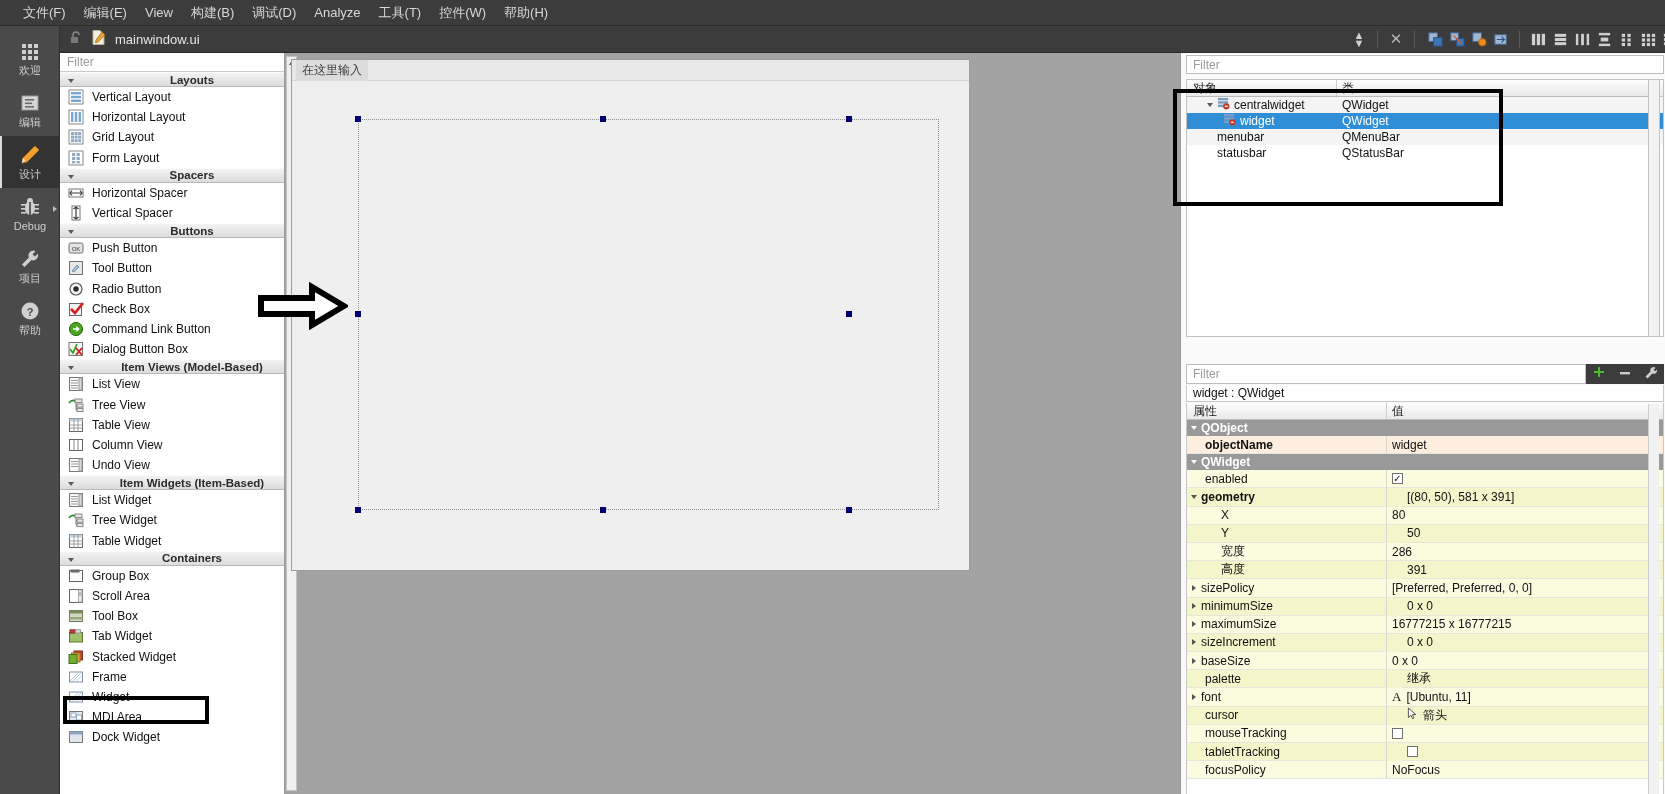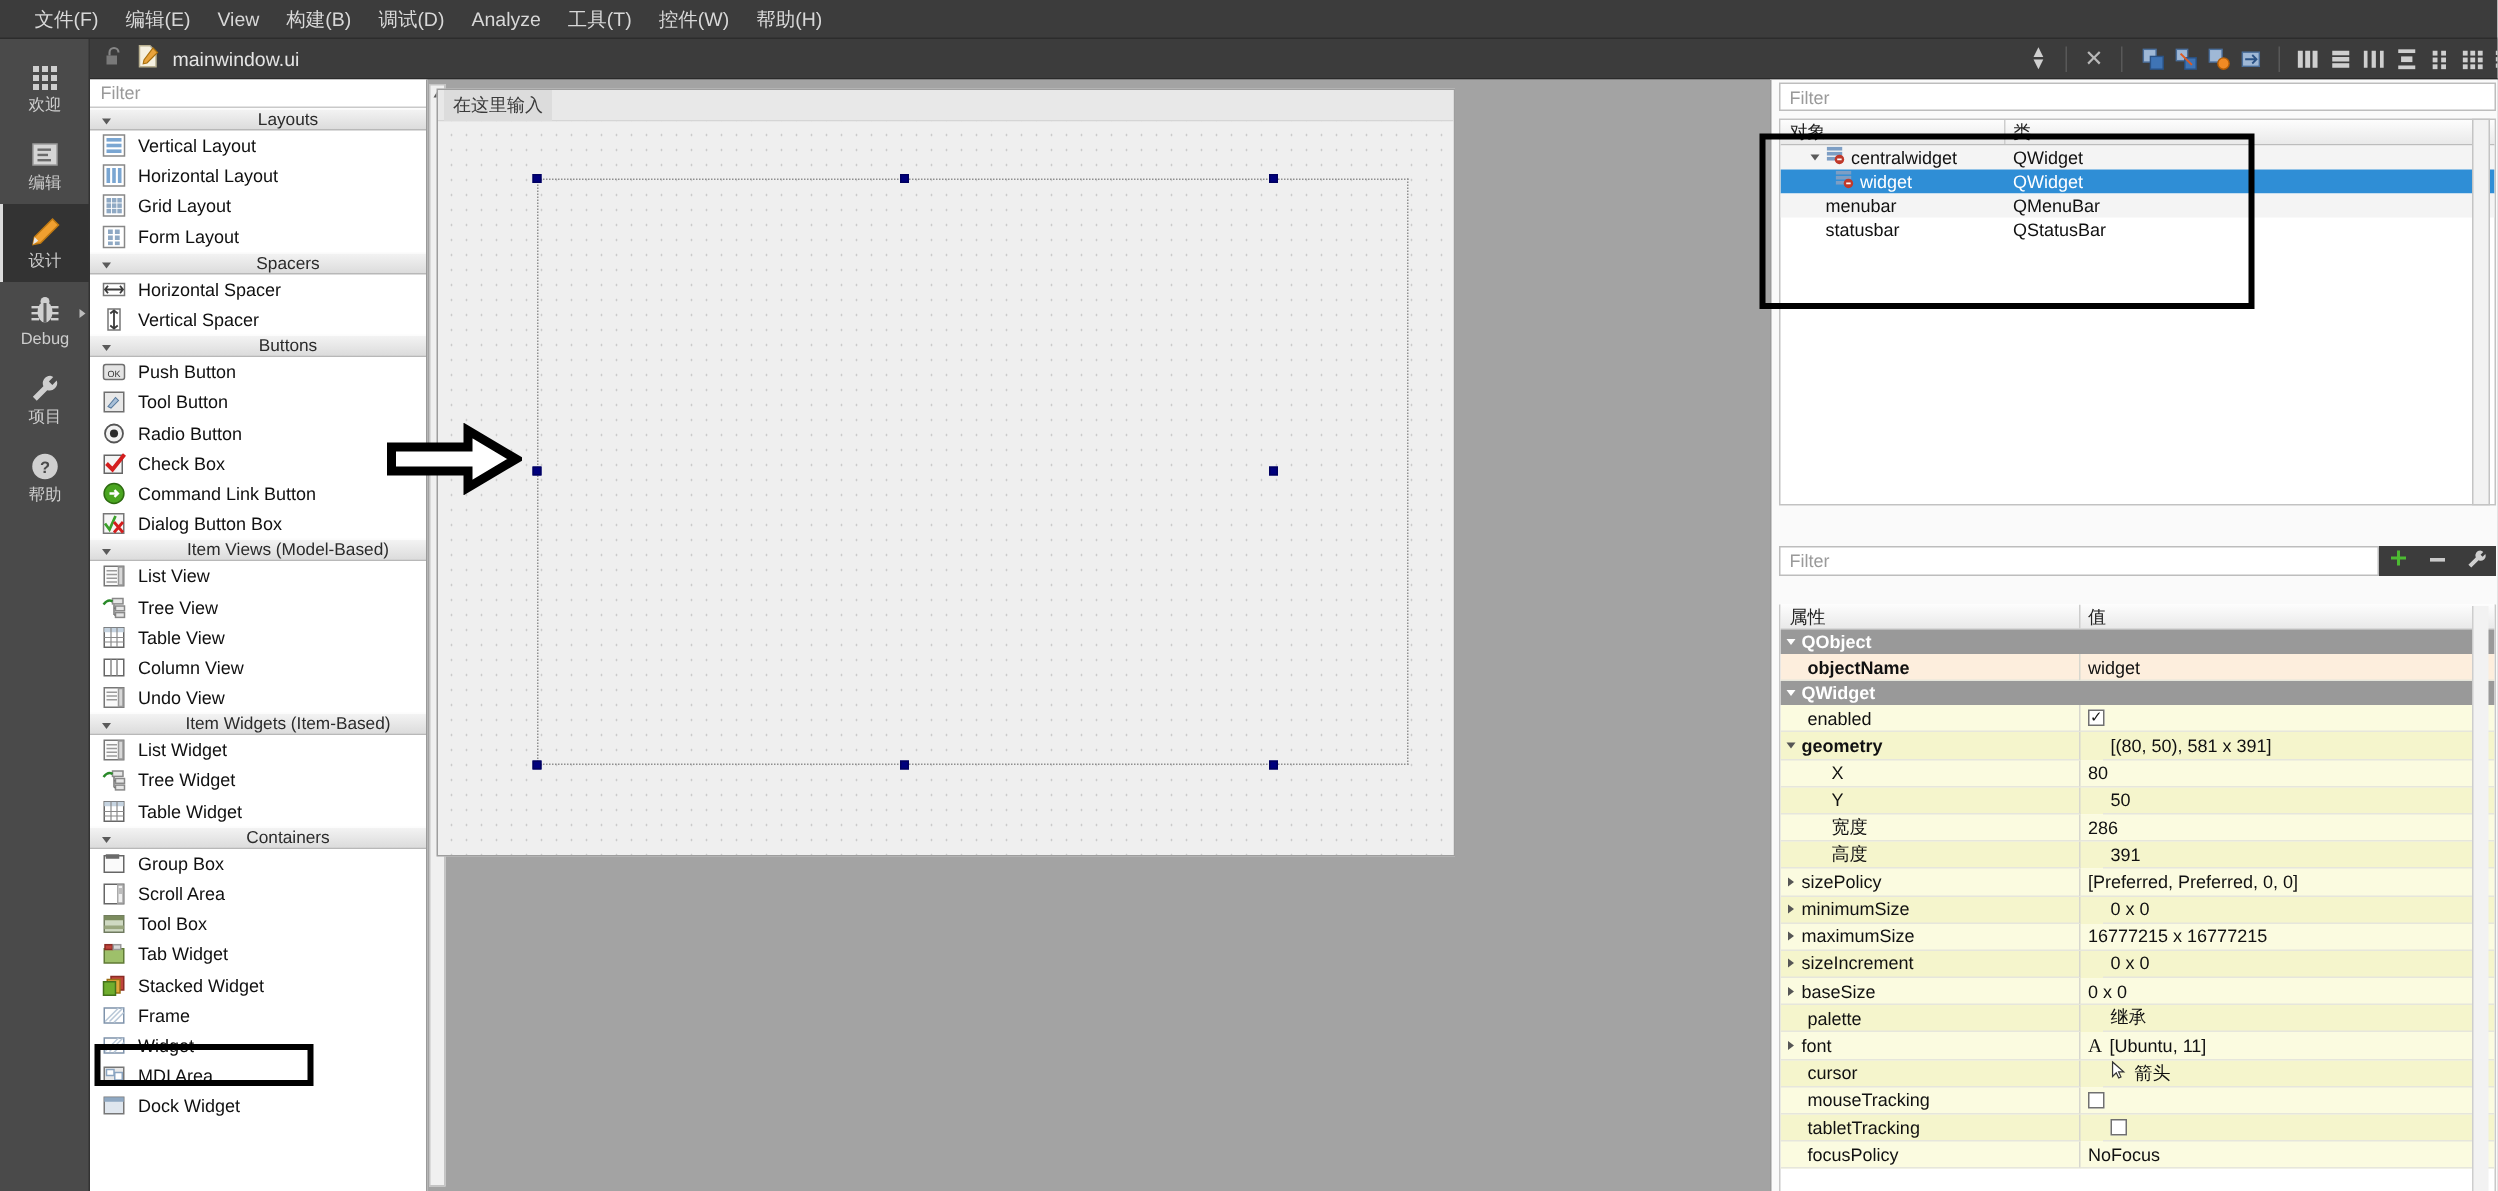--- a/index.html
+++ b/index.html
@@ -77,8 +77,8 @@
   .wb-group {
     height: 15px; background: linear-gradient(#f3f3f3,#dcdcdc);
     border-top: 1px solid #fcfcfc; border-bottom: 1px solid #b8b8b8;
-    display: flex; align-items: flex-end; justify-content: center;
-    font-size: 11.5px; font-weight: normal; color: #2b2b2b; position: relative; padding-left: 40px;
+    display: flex; align-items: center; justify-content: center;
+    font-size: 11.5px; font-weight: bold; color: #2b2b2b; position: relative; padding-left: 40px;
   }
   .wb-group .tri {
     position: absolute; left: 8px; top: 6px;

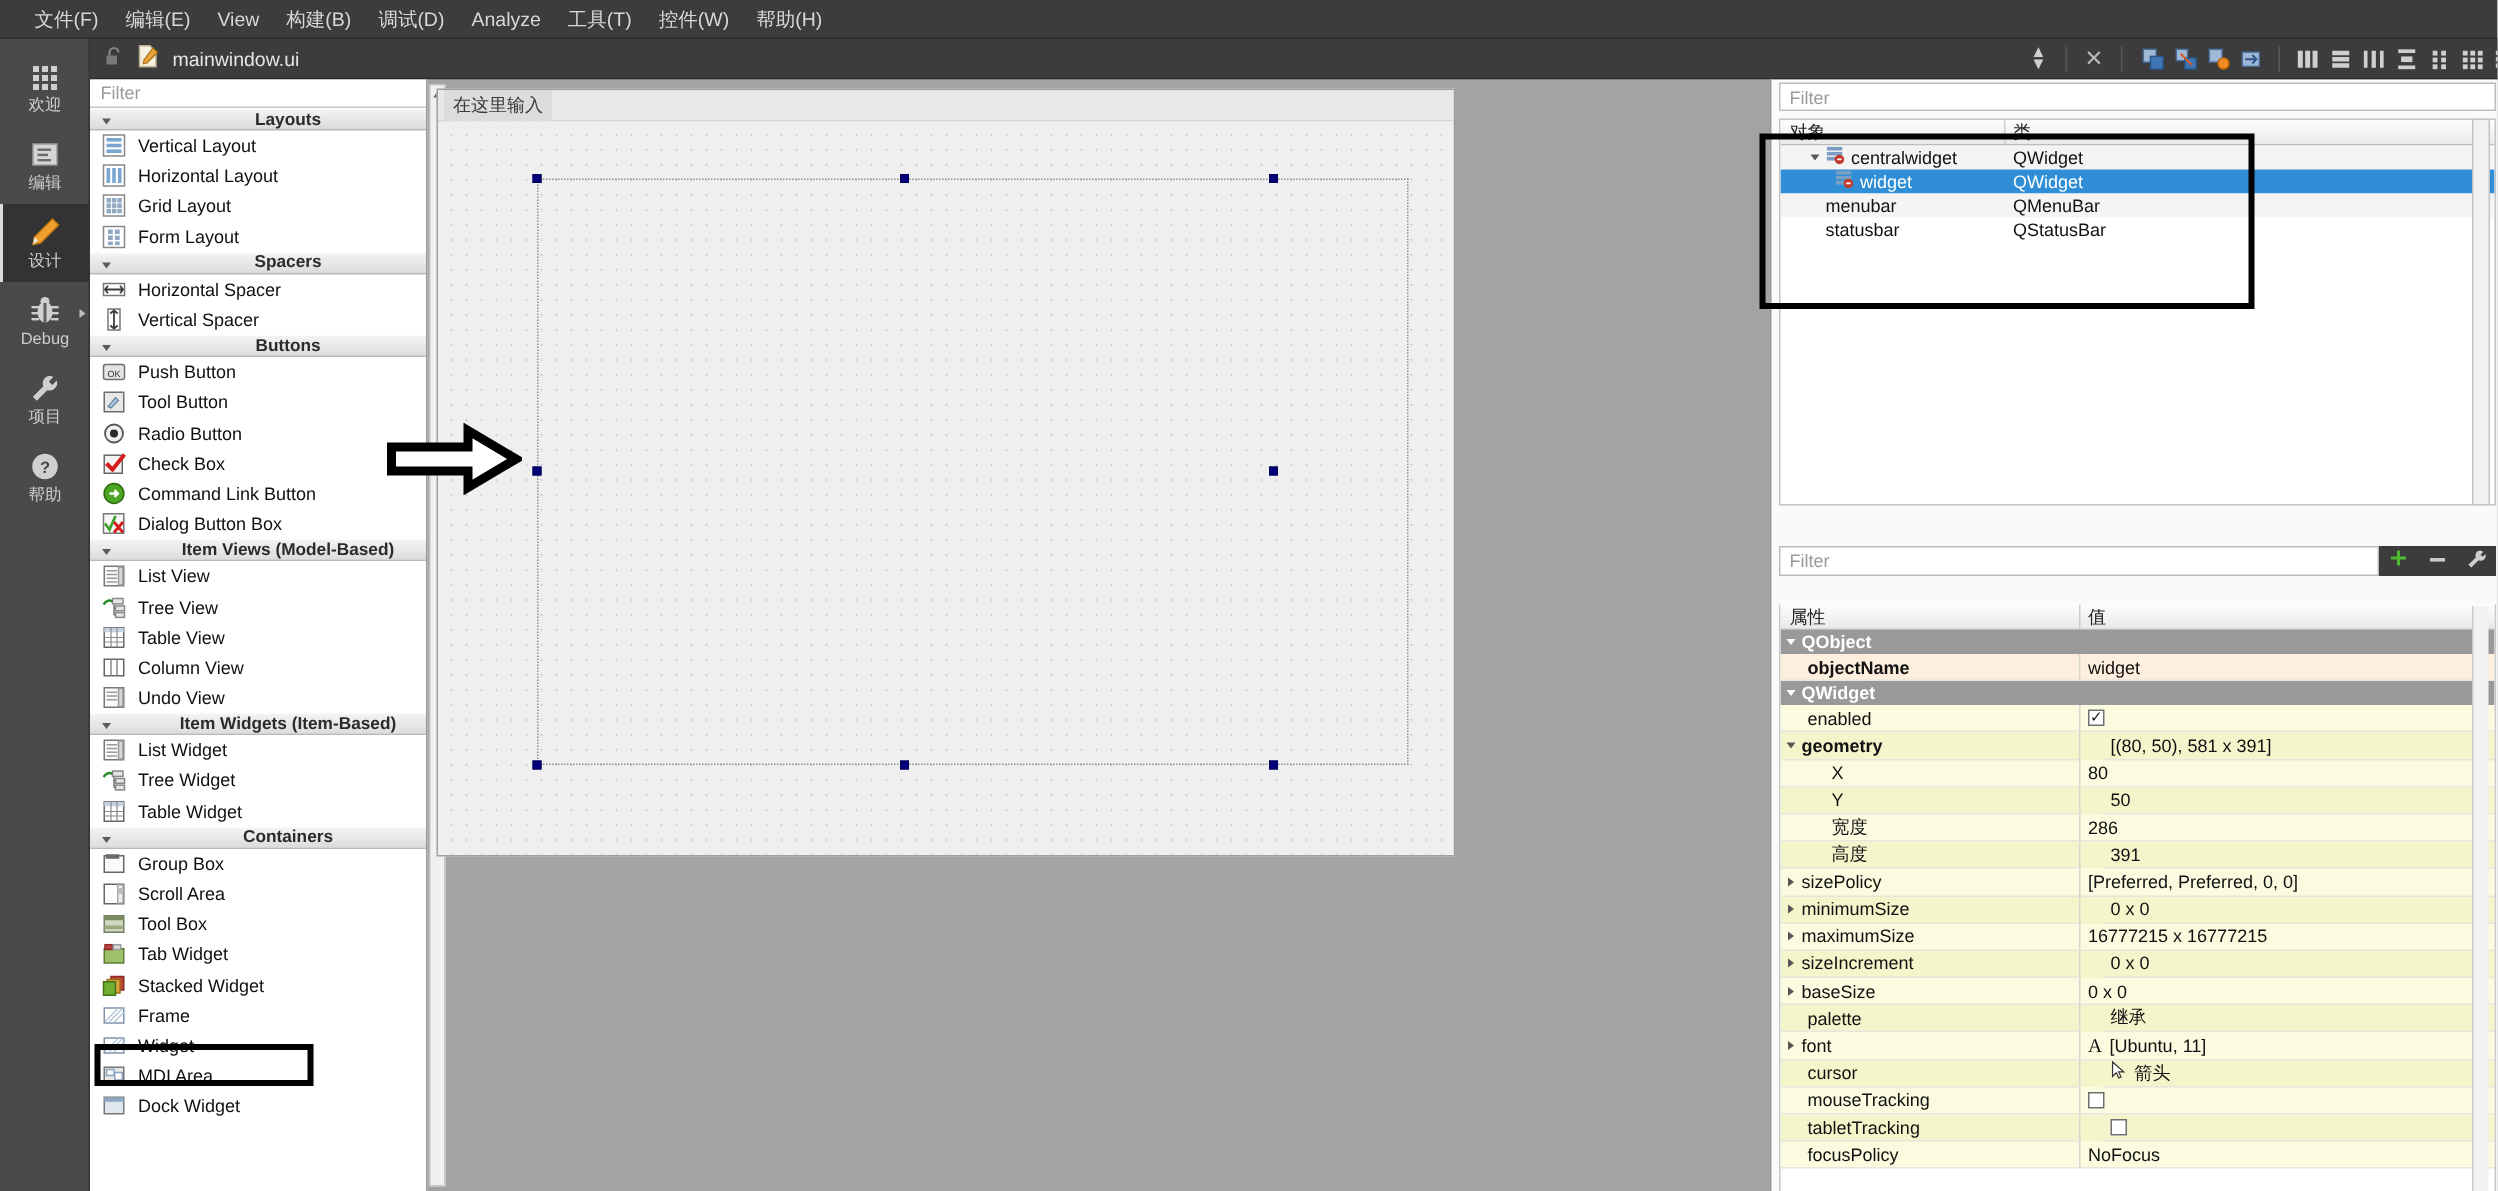--- a/index.html
+++ b/index.html
@@ -951,6 +951,7 @@
       </div>
     </div>
 
+    <div class="pe-objline">widget : QWidget</div>
 
     <div class="pe-table">
       <div class="pe-head">

